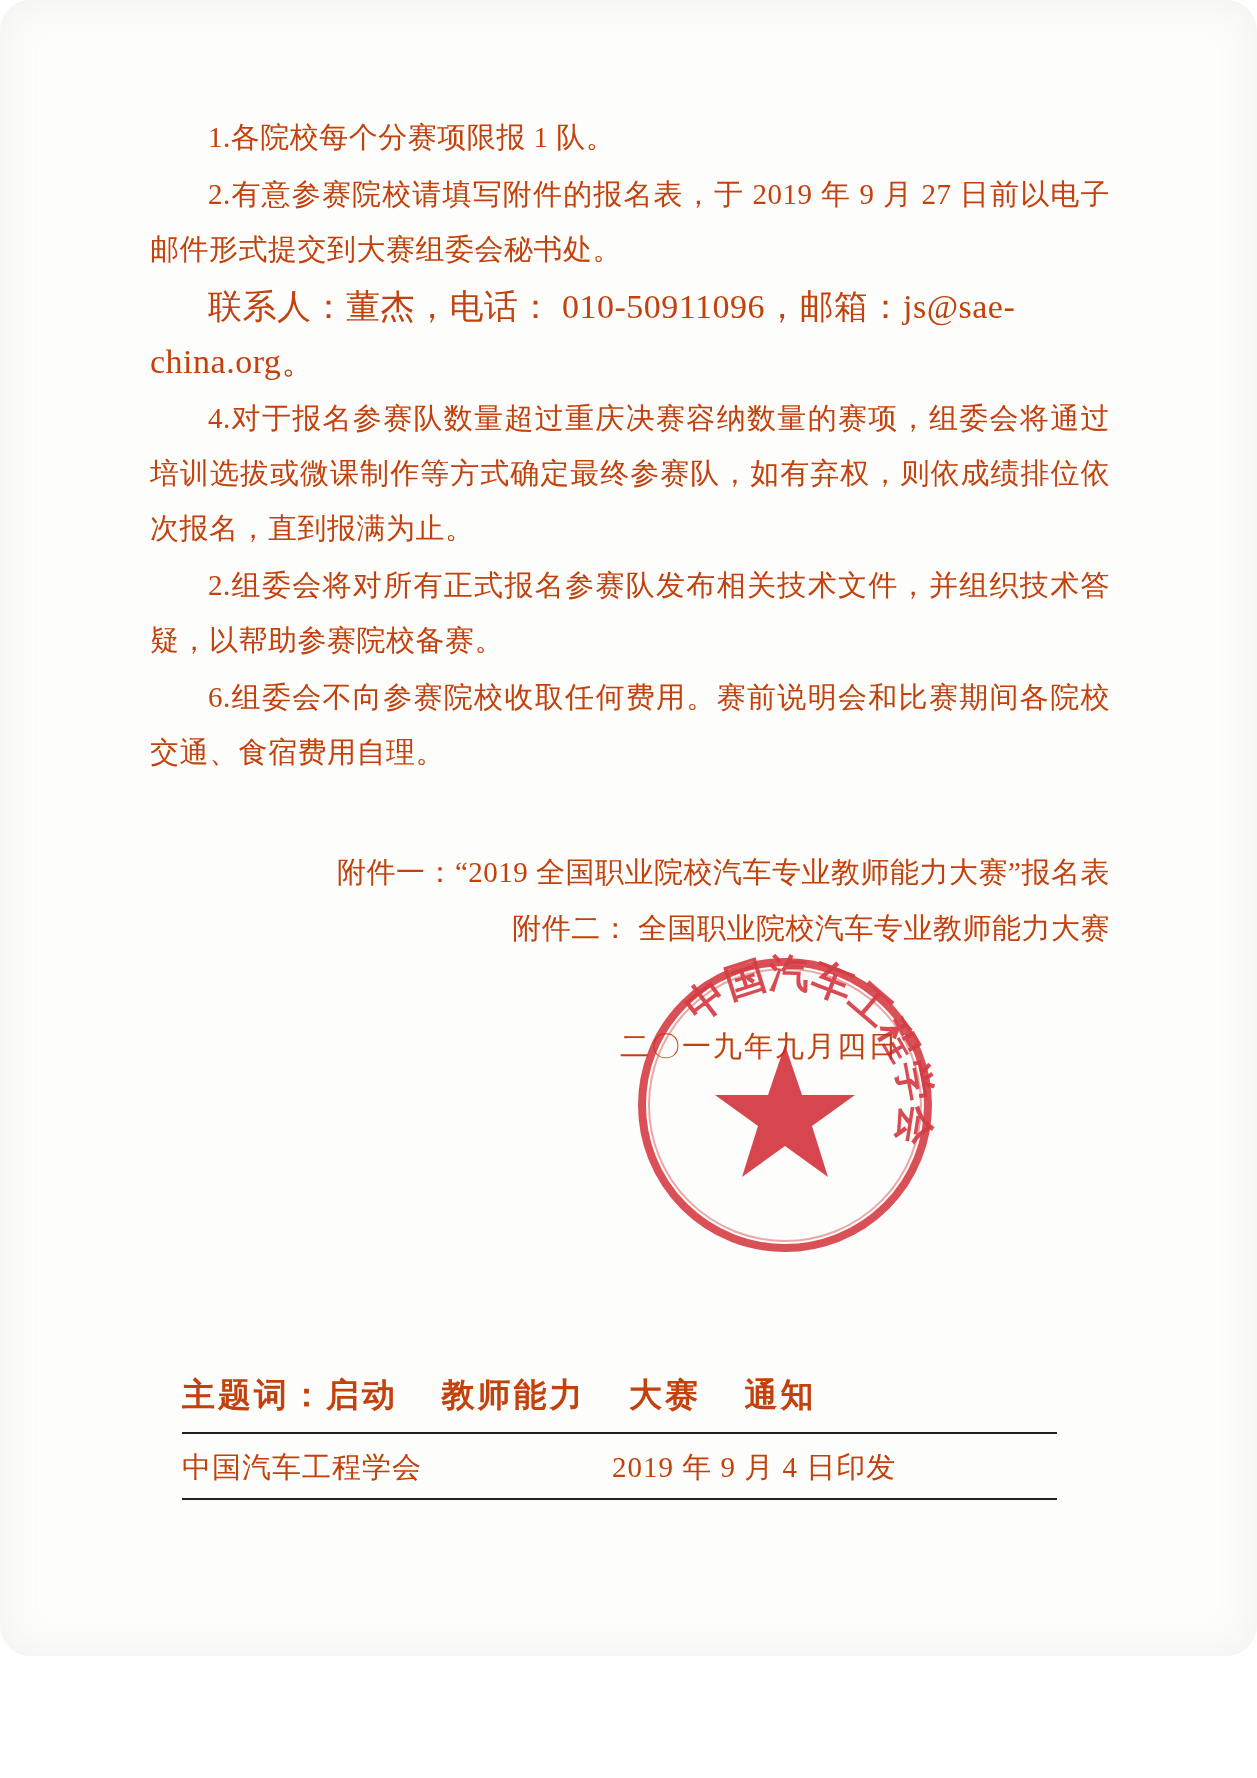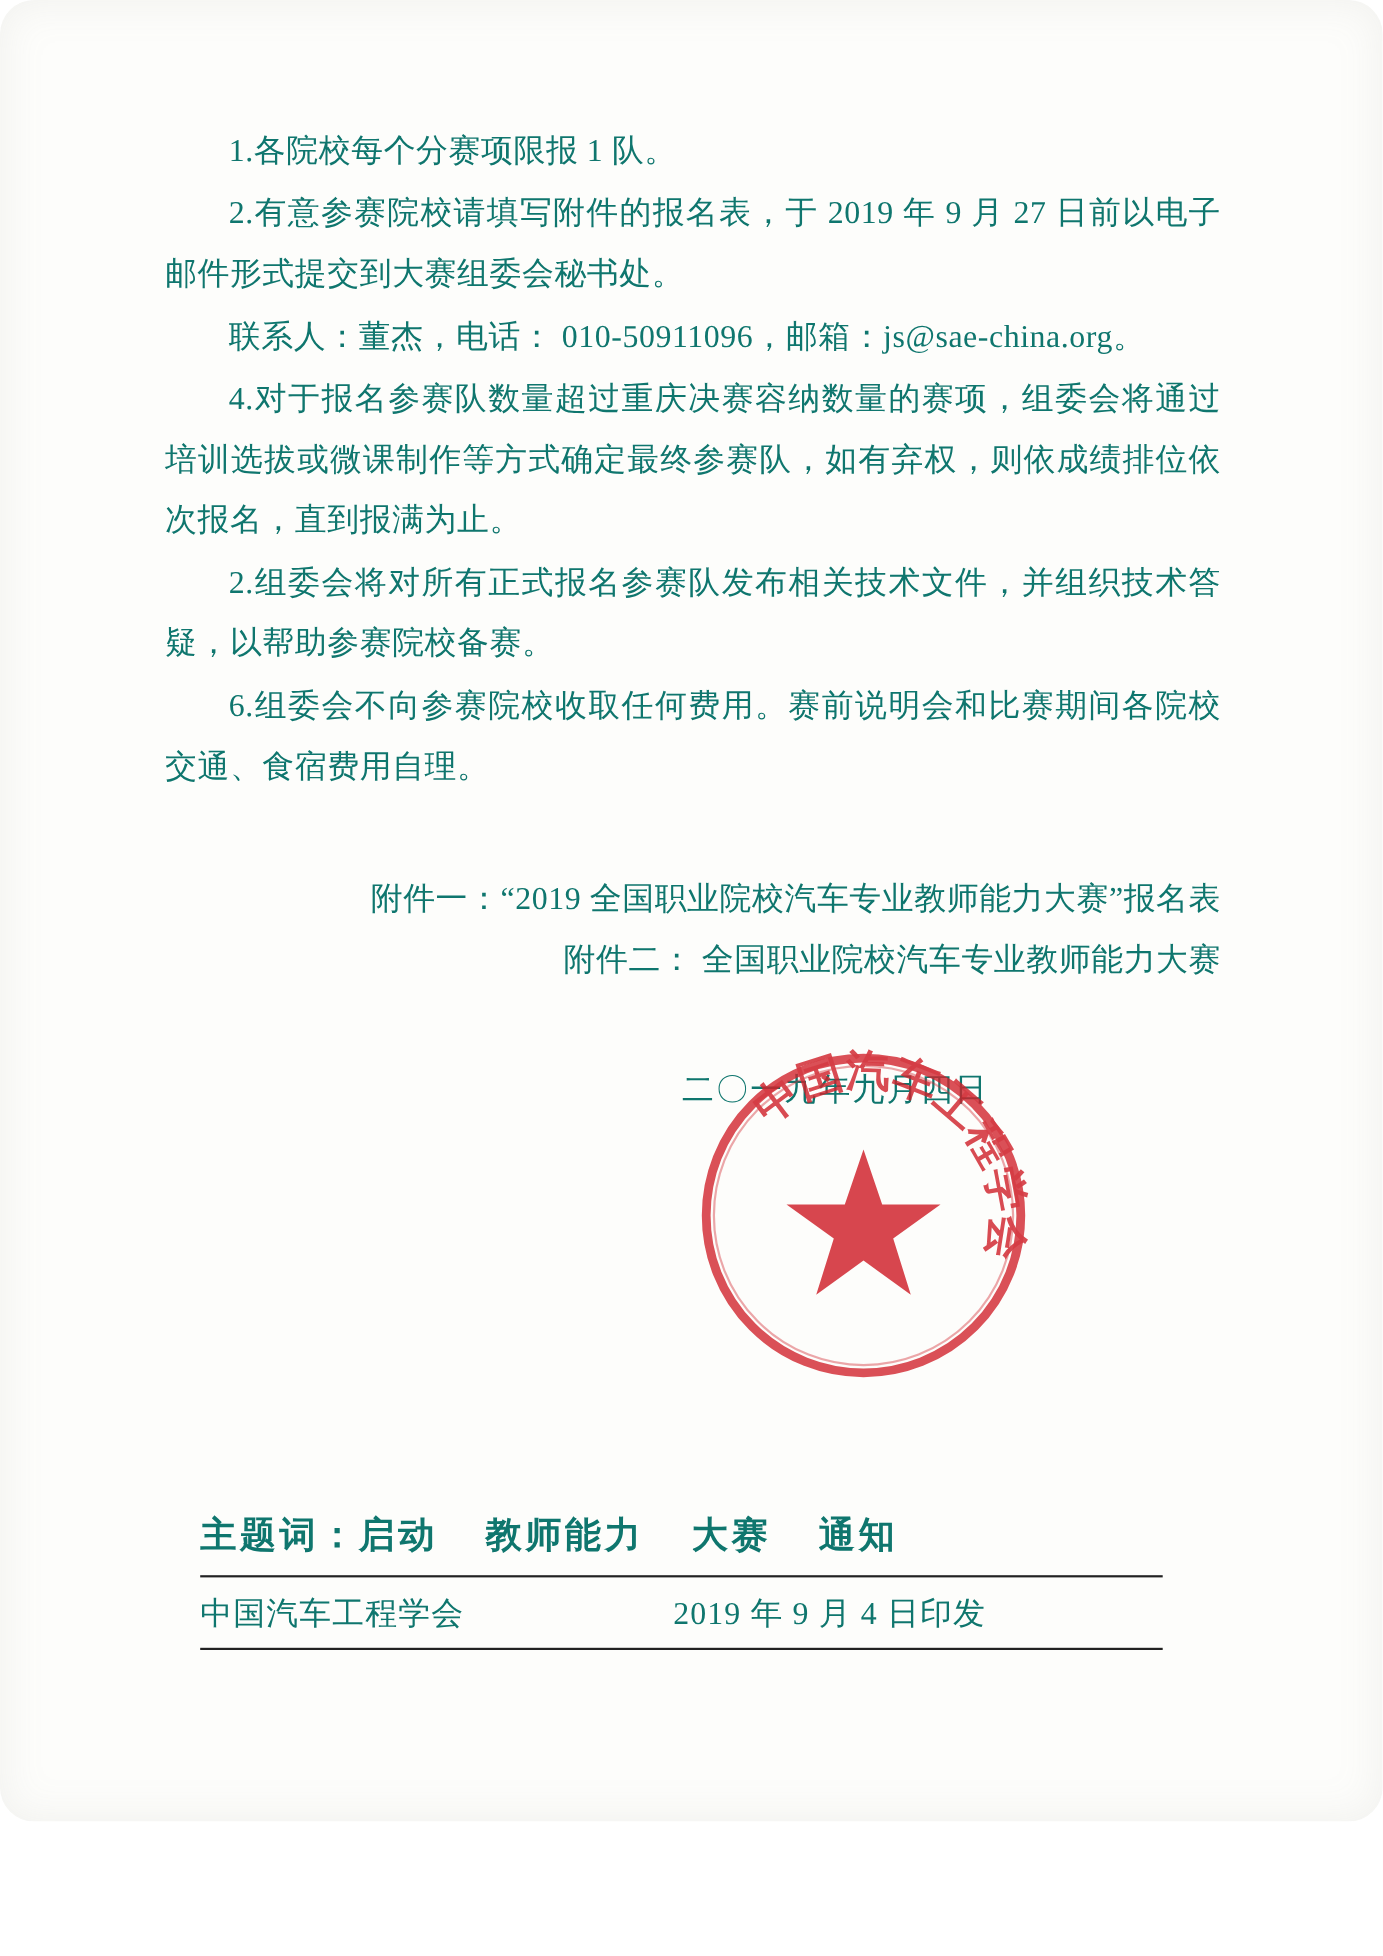--- a/index.html
+++ b/index.html
@@ -14,7 +14,7 @@
     background: #fdfdfb;
     overflow: hidden;
     font-family: "Liberation Serif", serif;
-    color: #0f766e;
+    color: #c2410c;
     border-radius: 31px;
   }
   .content {

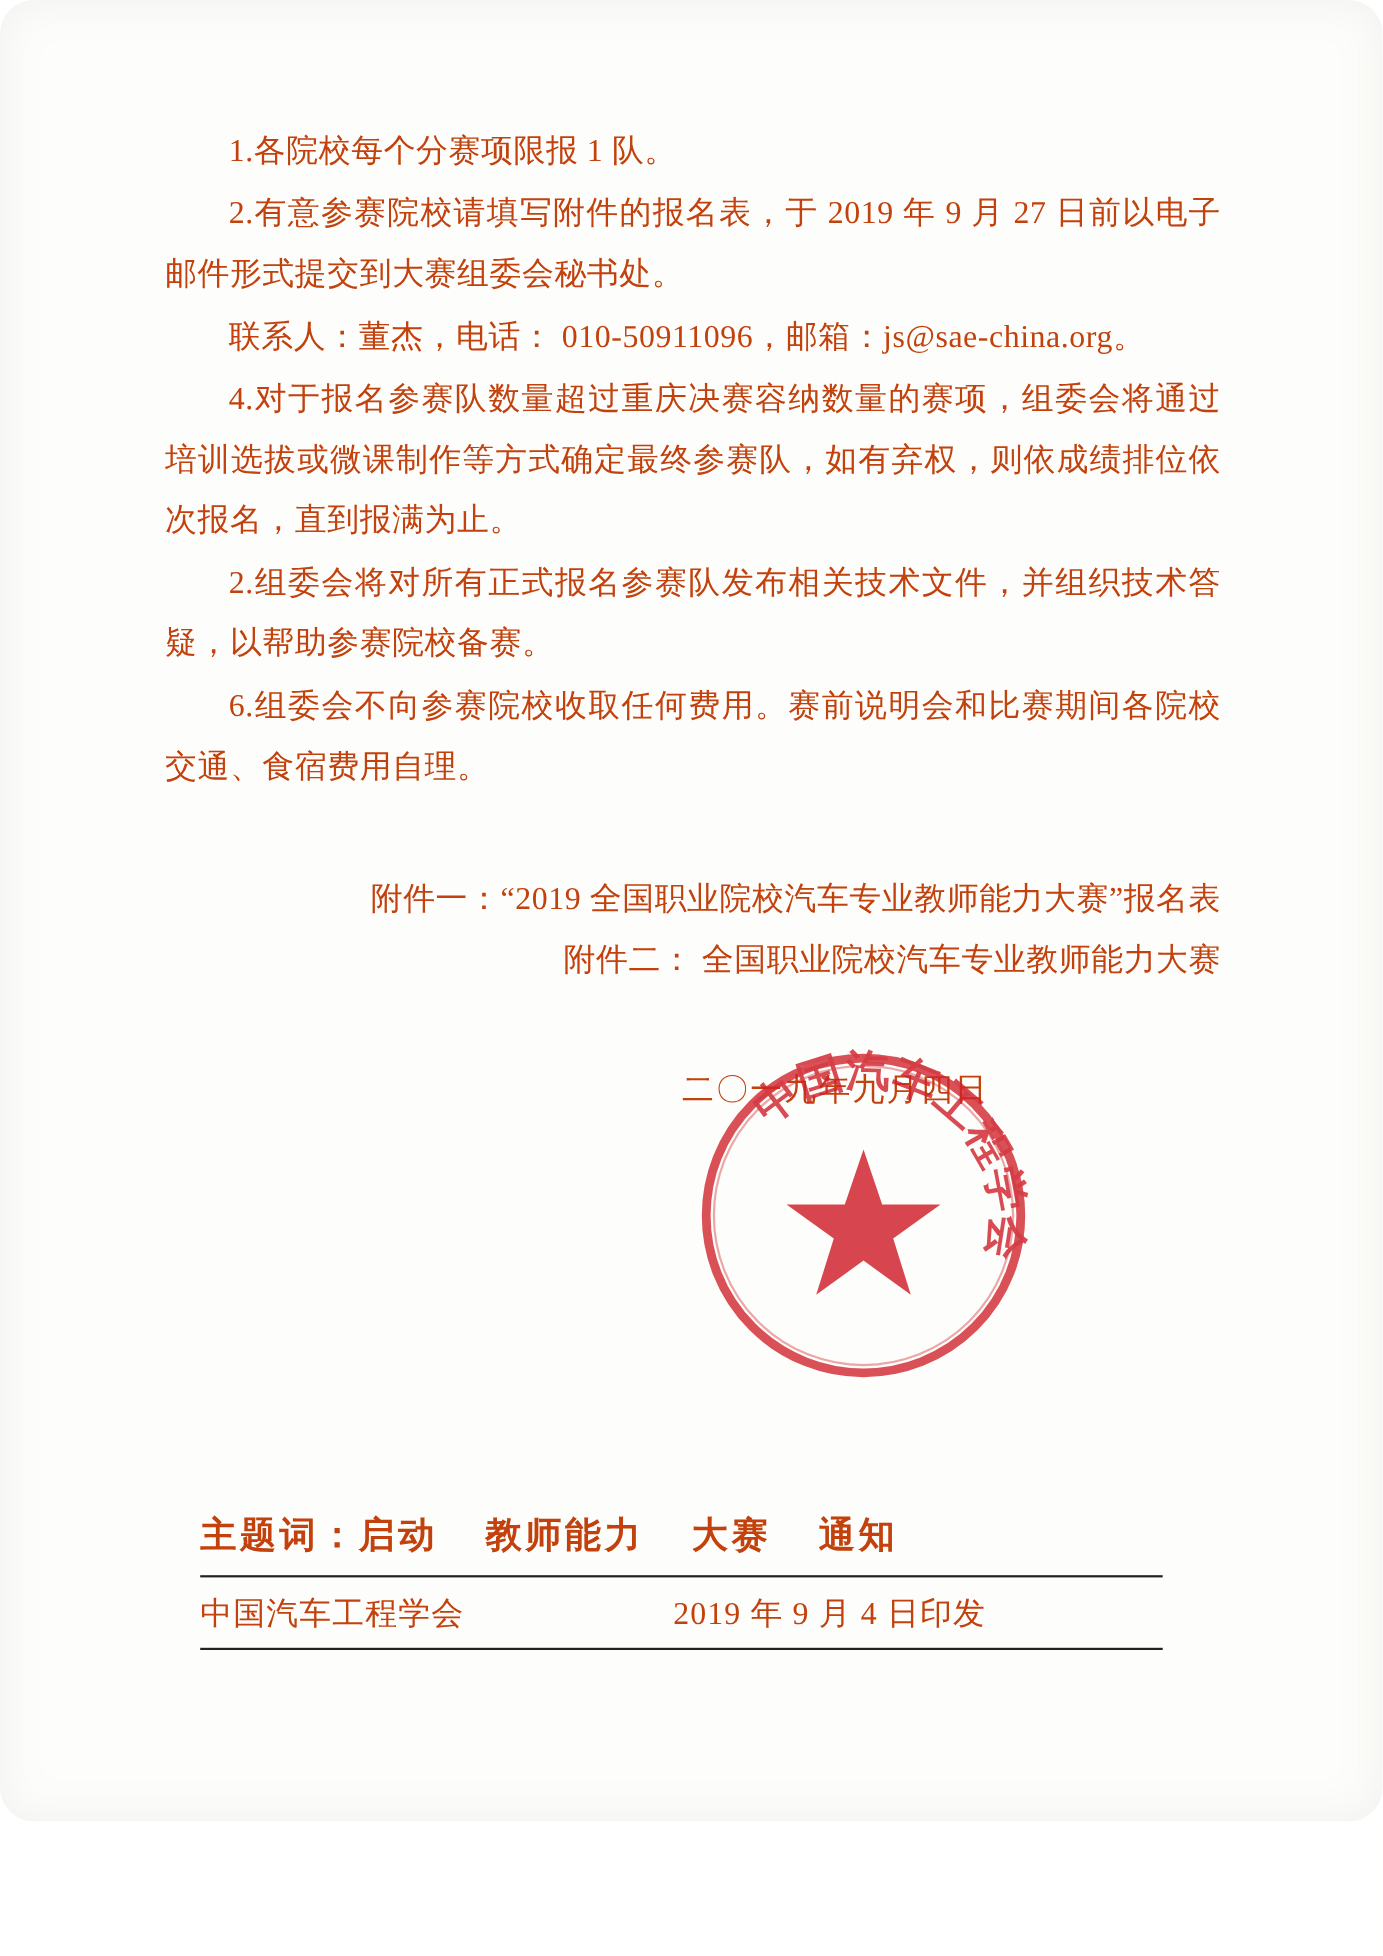--- a/index.html
+++ b/index.html
@@ -32,7 +32,7 @@
     text-align: justify;
   }
   .para-contact {
-    font-size: 29px;
+    font-size: 34px;
     line-height: 55px;
     text-indent: 58px;
     margin: 0 0 2px 0;

